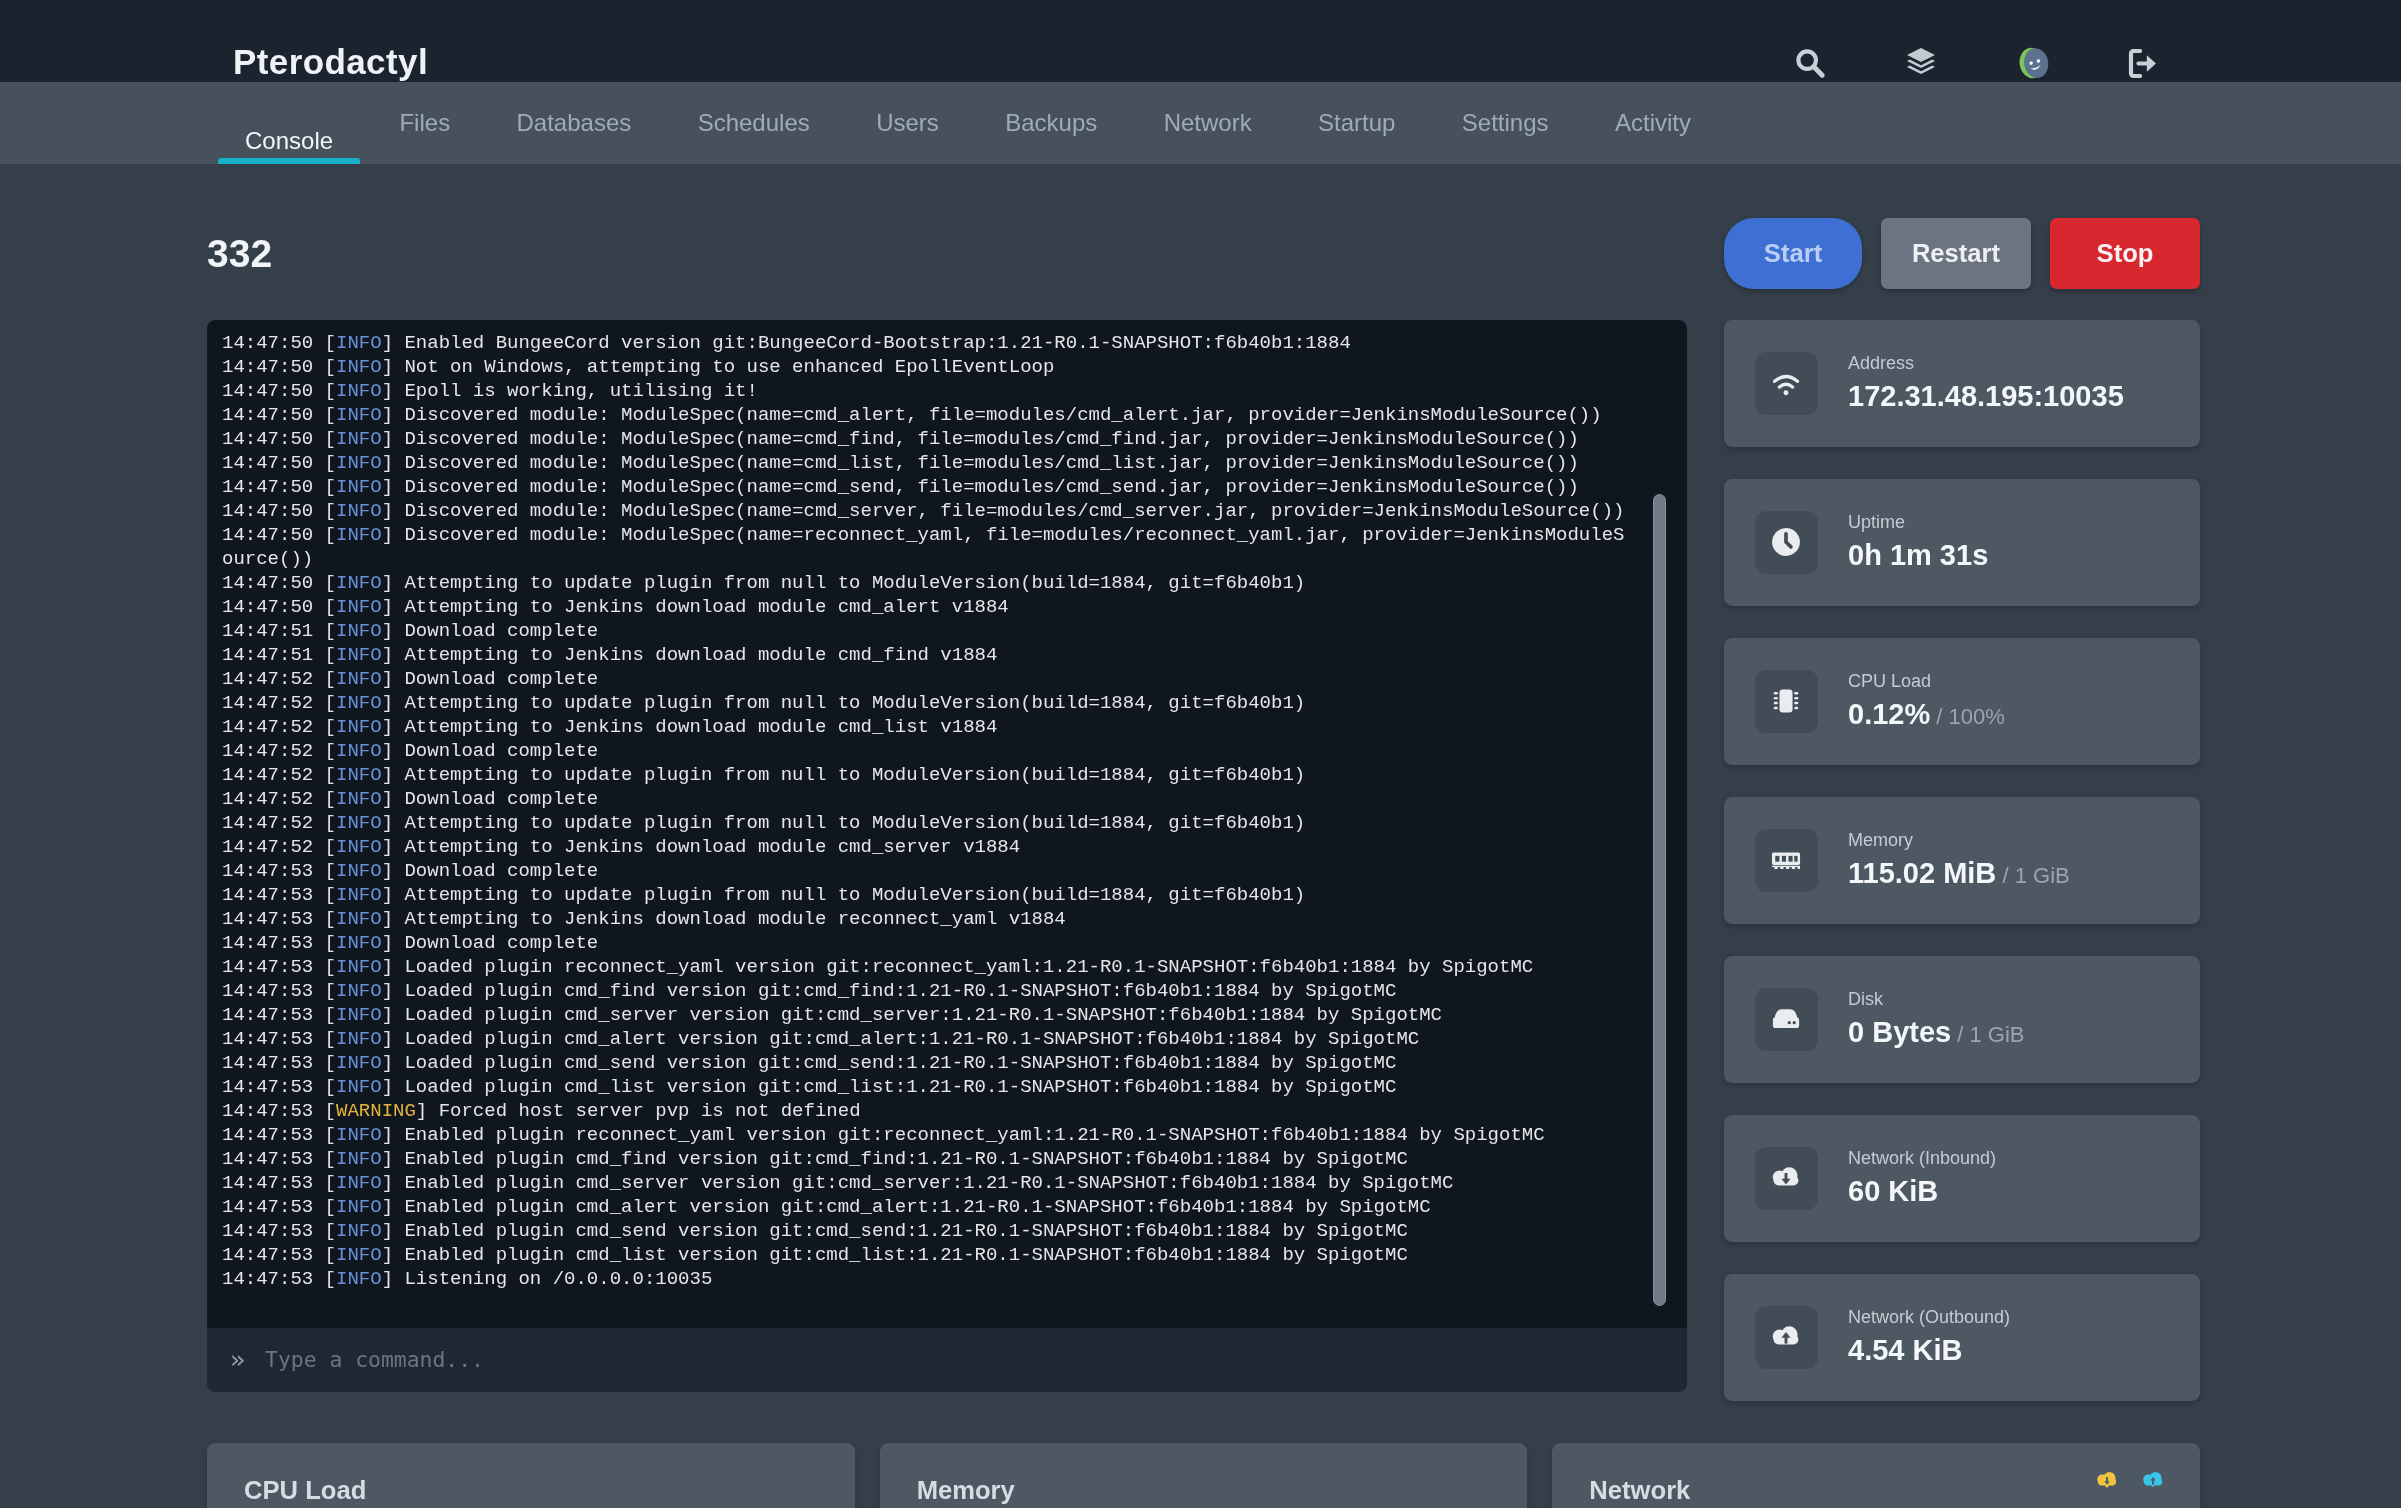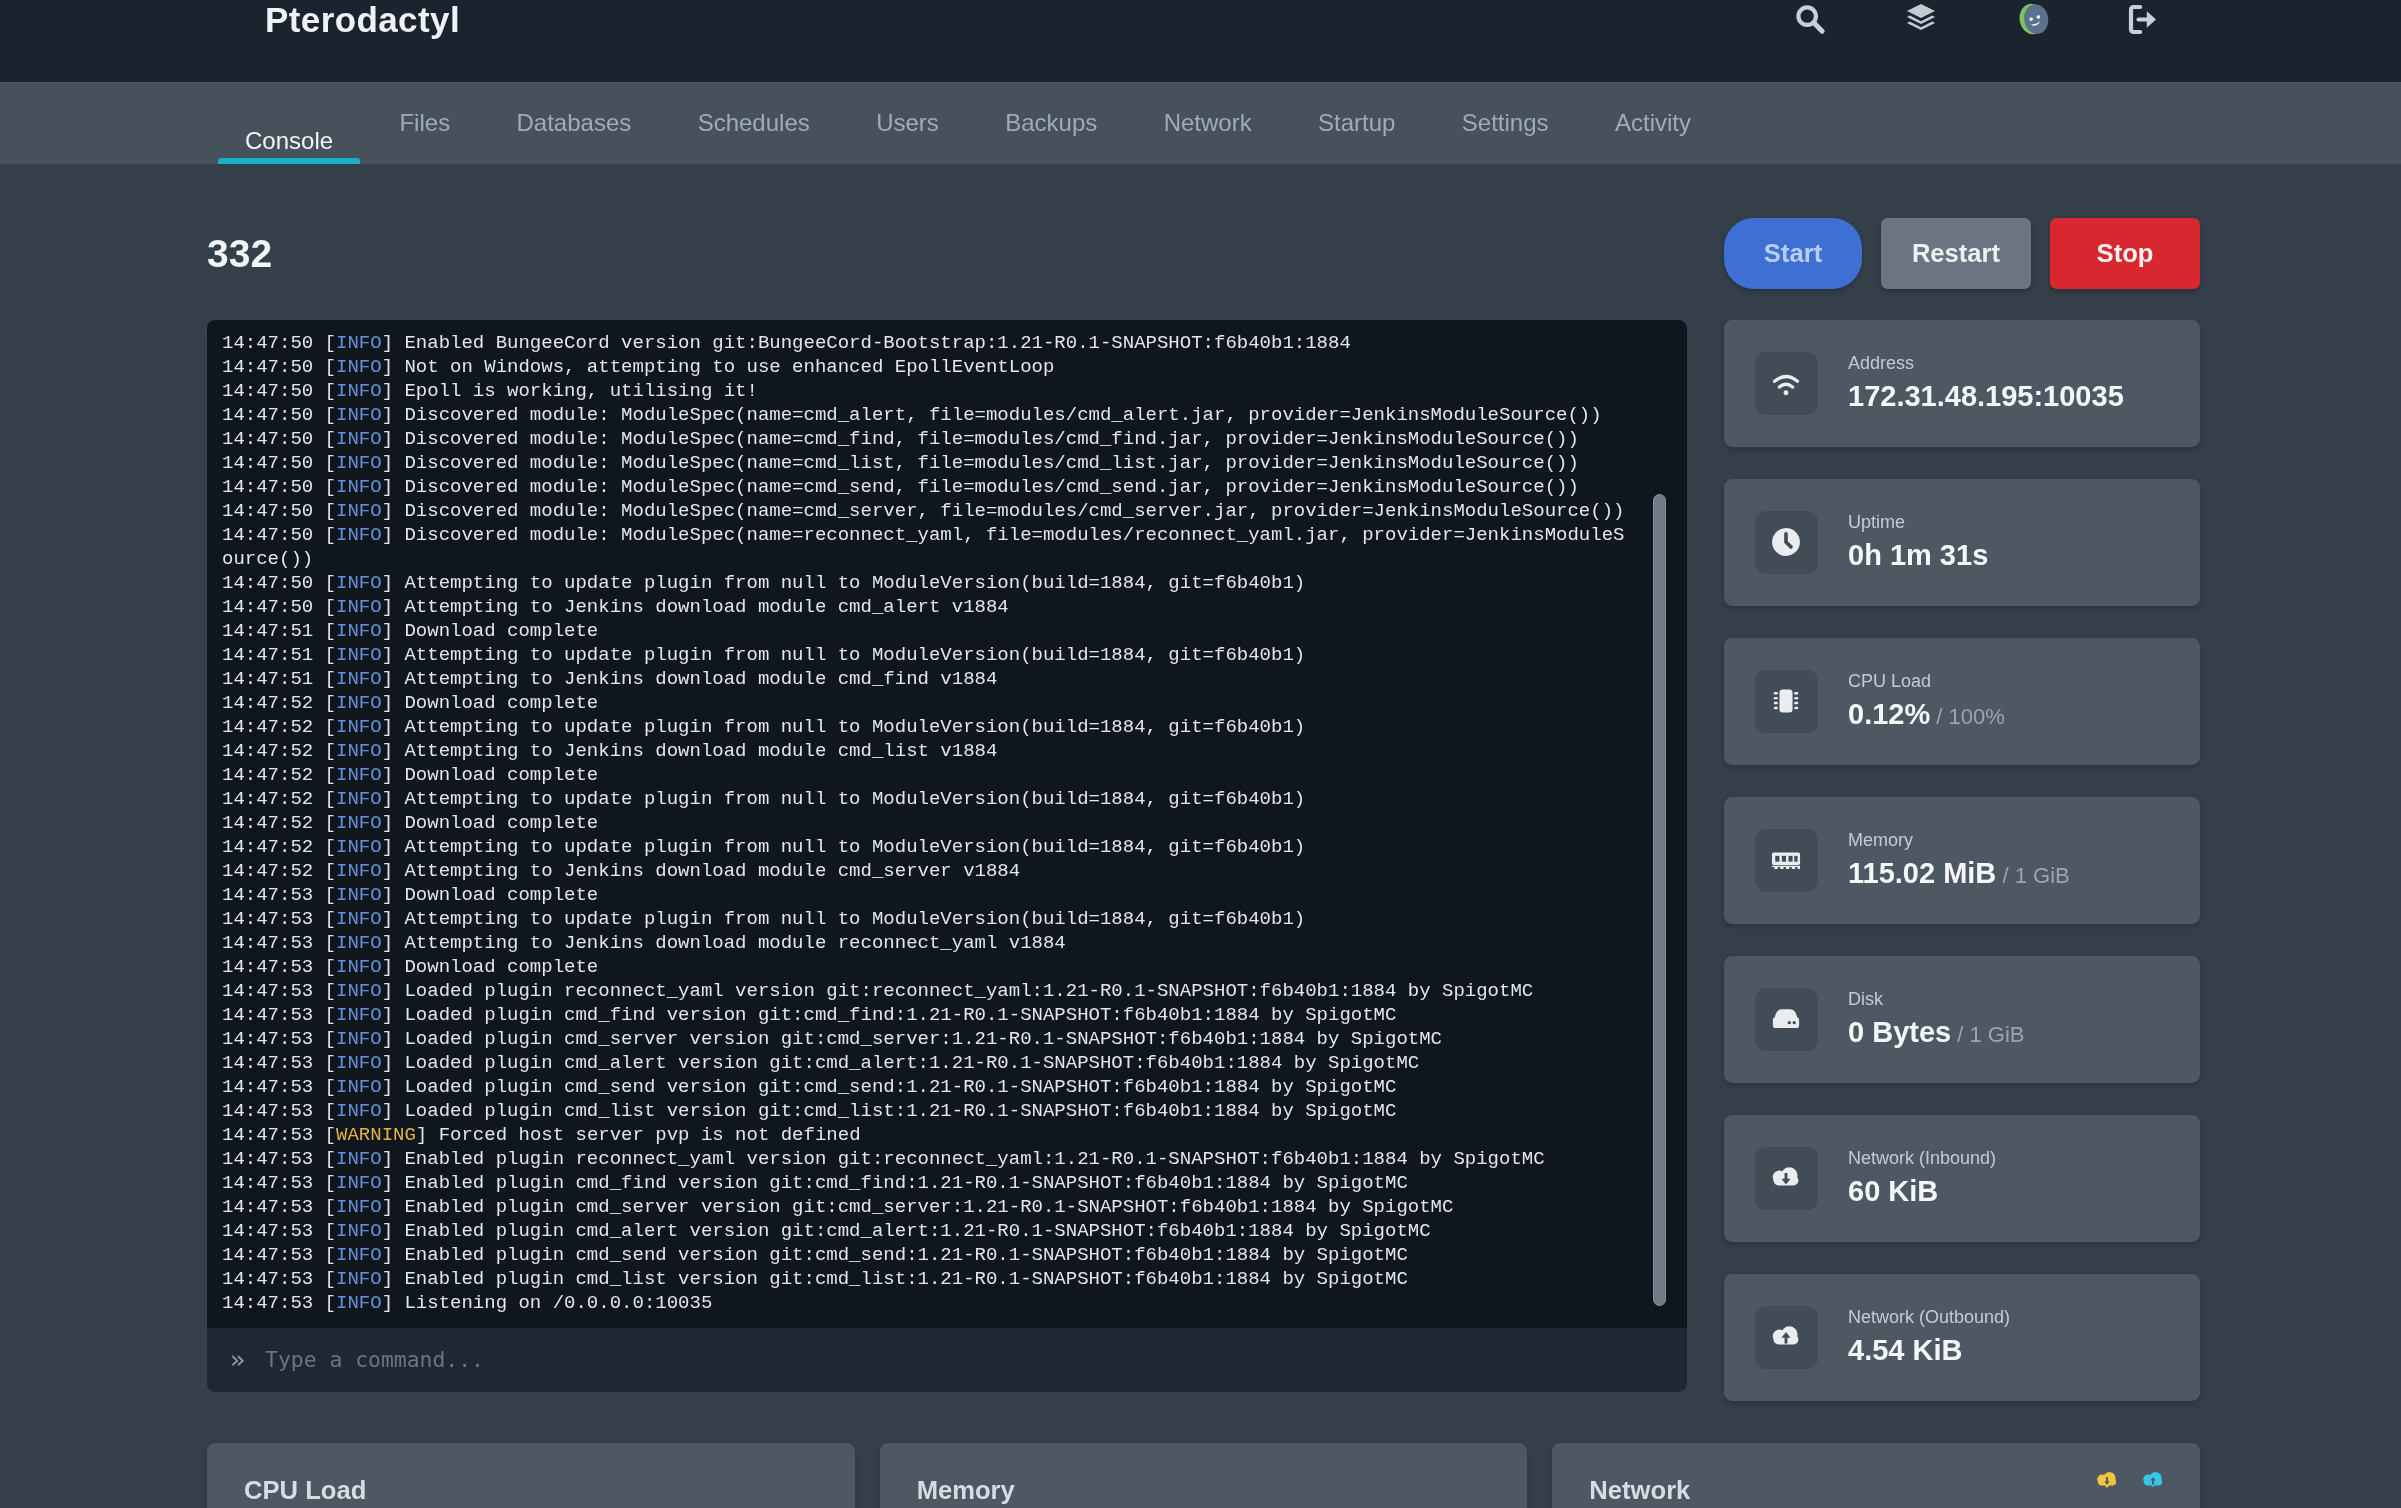--- a/index.html
+++ b/index.html
@@ -7,7 +7,7 @@
   body { font-family:"Liberation Sans", sans-serif; background:#353f4a; }
 
   
-  .header { height:82px; background:#1b242e; display:flex; align-items:flex-start;padding-left:32px; }
+  .header { height:82px; background:#1b242e; display:flex; align-items:flex-end; }
   .logo { margin-left:233px; font-size:35px; font-weight:600; color:#eef2f6; letter-spacing:0.4px; }
   .header-icons { margin-left:auto; margin-right:239px; display:flex; align-items:center; gap:73px; }
   .hicon { width:38px; height:38px; display:flex; align-items:center; justify-content:center; cursor:pointer; }

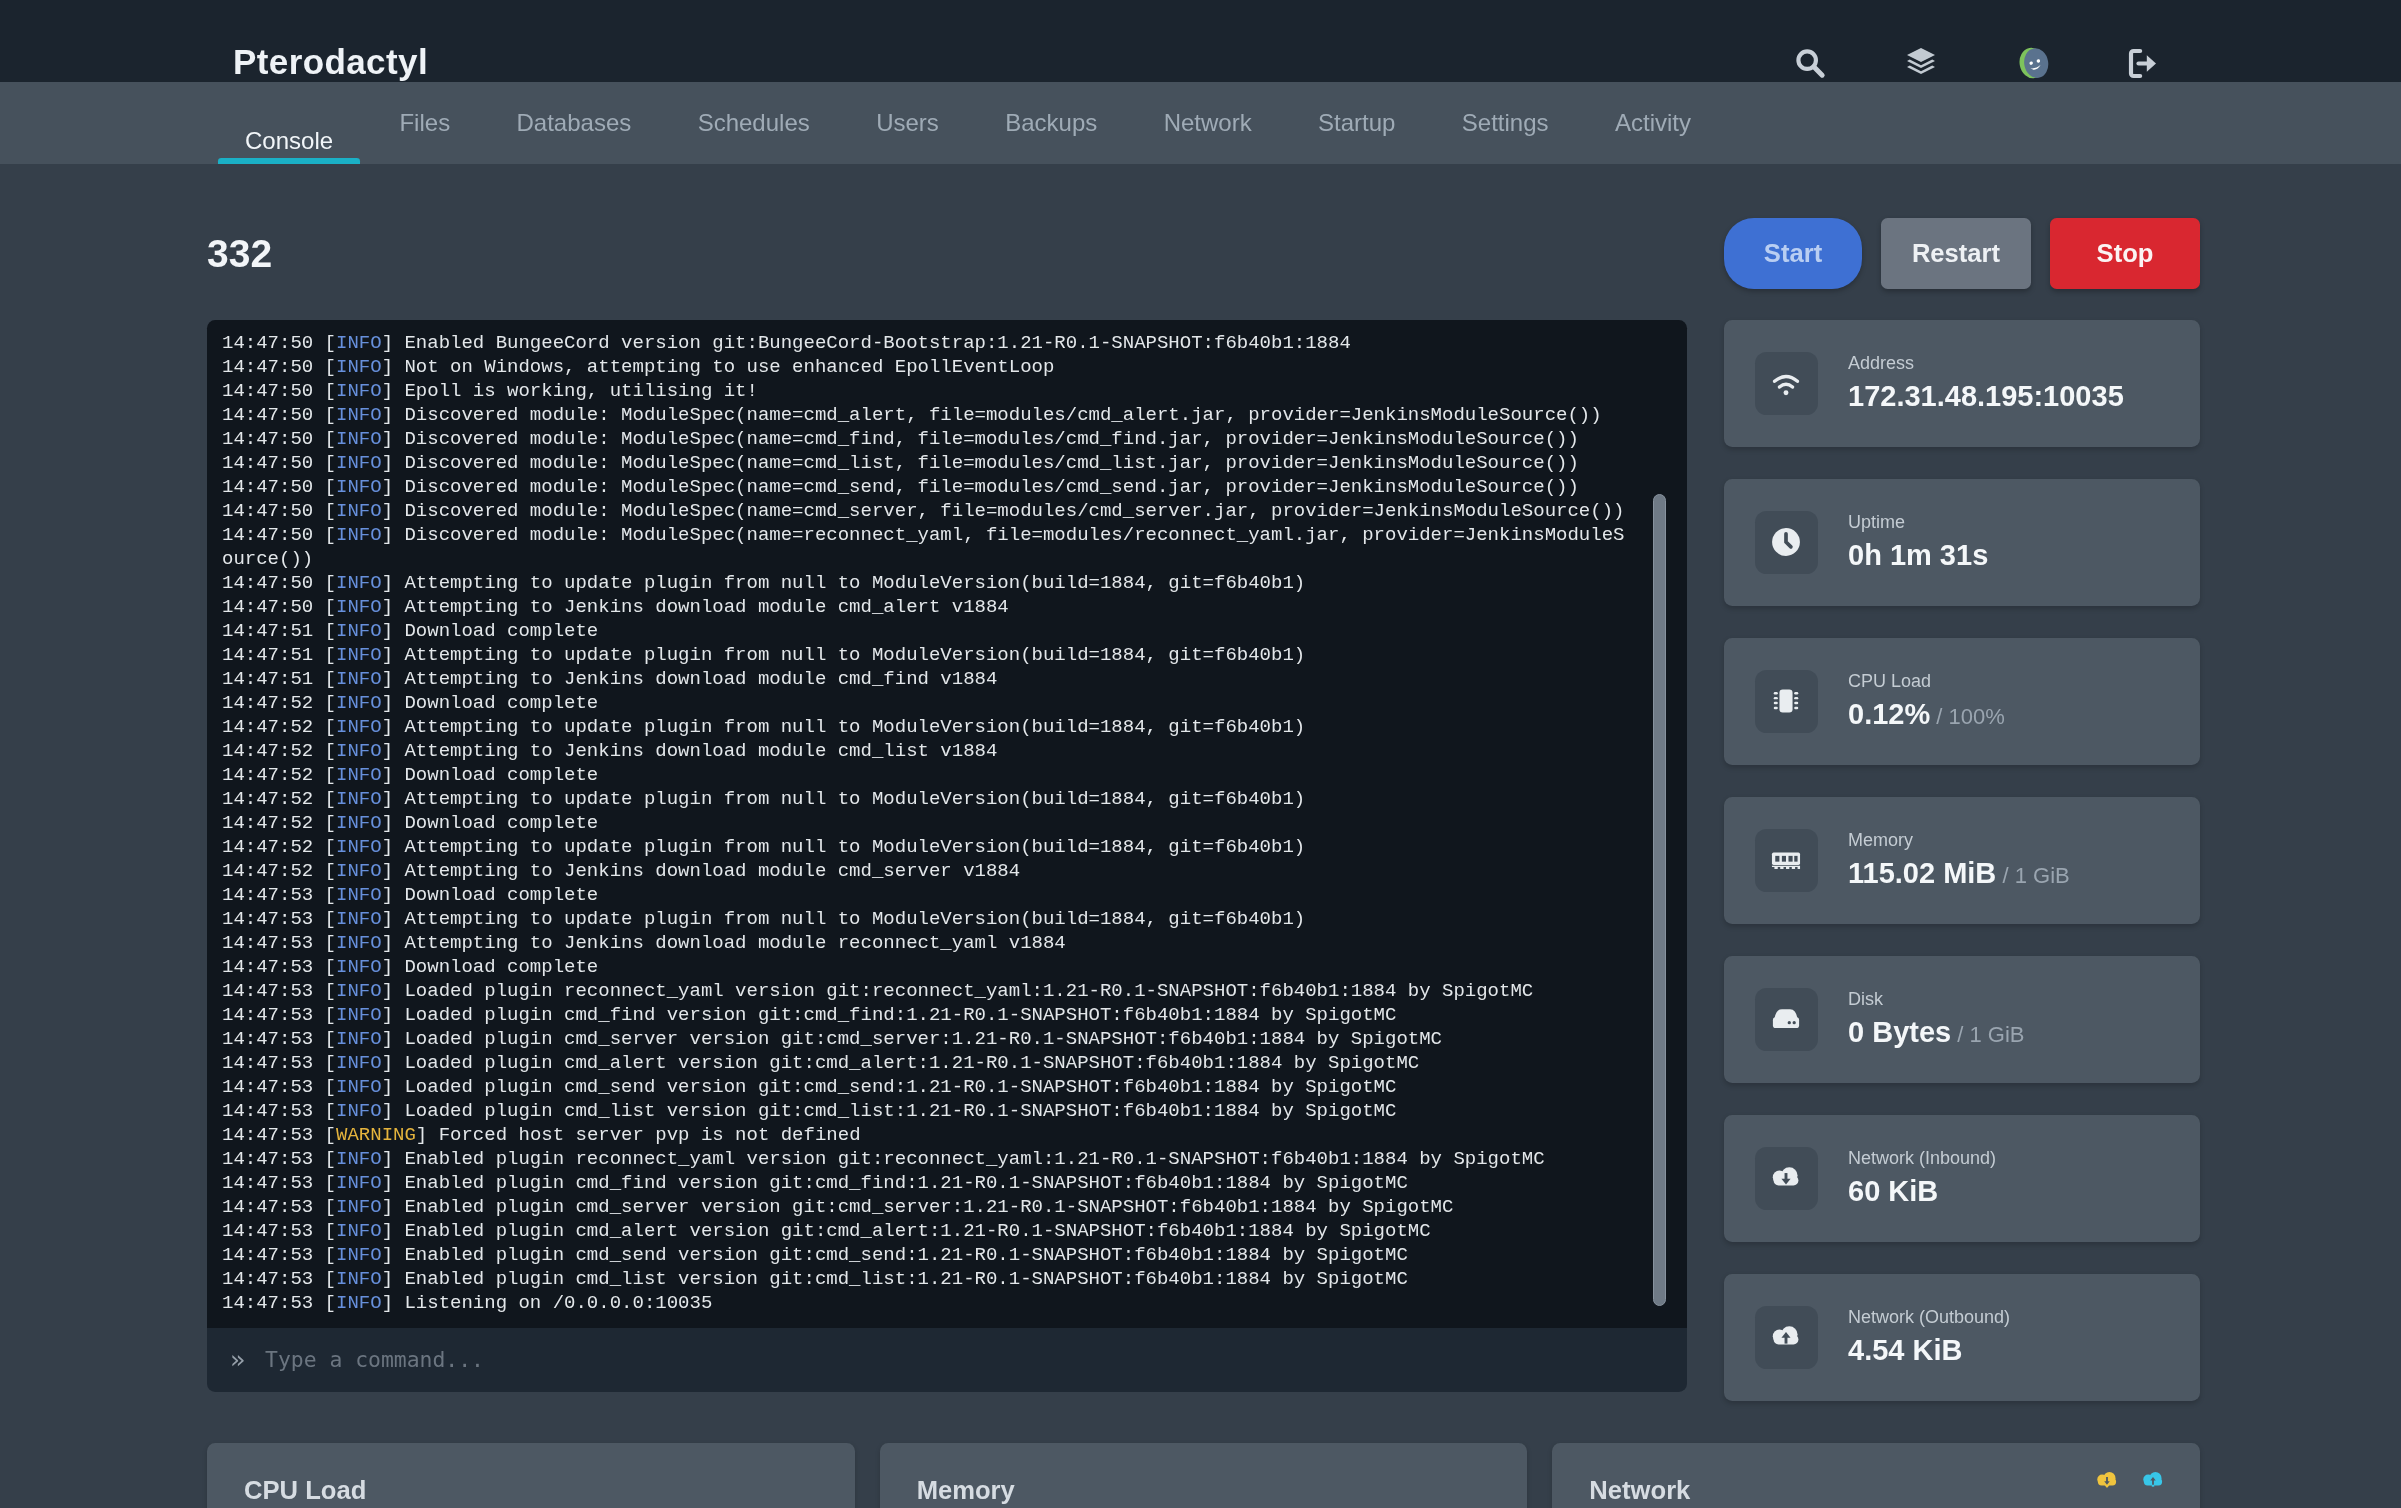--- a/index.html
+++ b/index.html
@@ -188,7 +188,6 @@
 
             <div class="line"><span class="pre">14:47:51 [</span><span class="lvl info">INFO</span><span class="post">] Download complete</span></div>
 
-            <div class="line"><span class="pre">14:47:51 [</span><span class="lvl info">INFO</span><span class="post">] Attempting to update plugin from null to ModuleVersion(build=1884, git=f6b40b1)</span></div>
 
             <div class="line"><span class="pre">14:47:51 [</span><span class="lvl info">INFO</span><span class="post">] Attempting to Jenkins download module cmd_find v1884</span></div>
 

